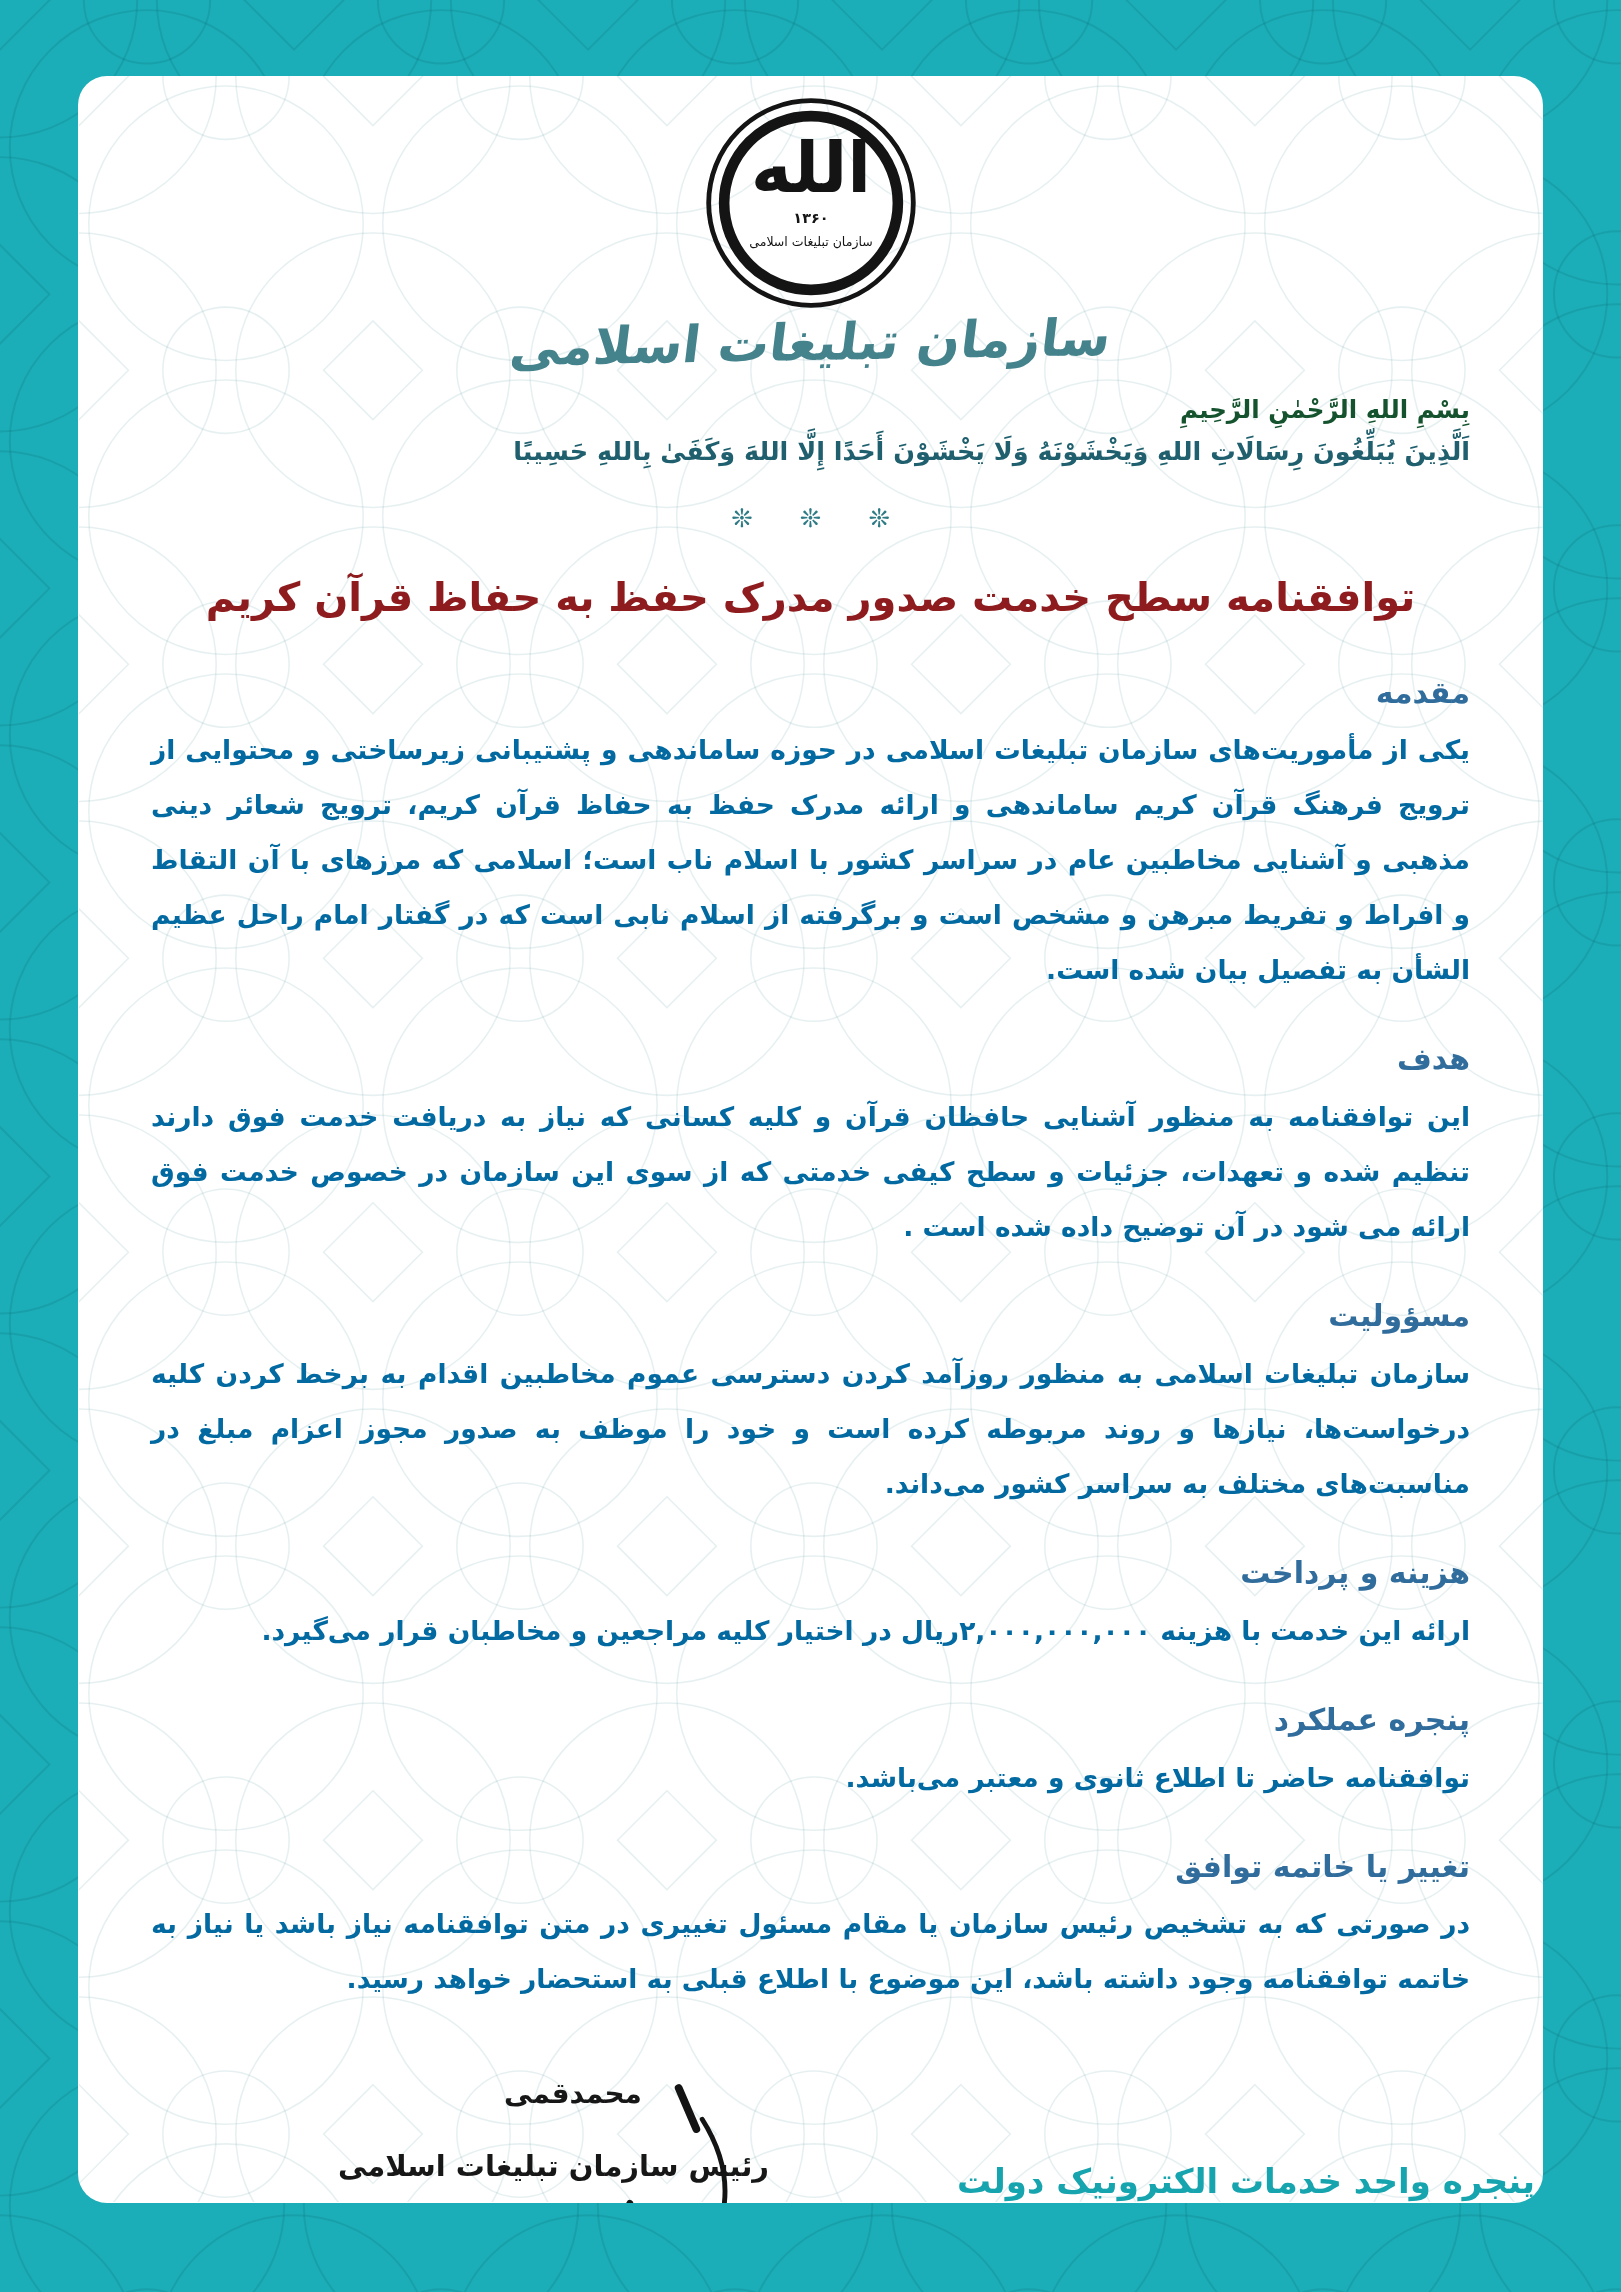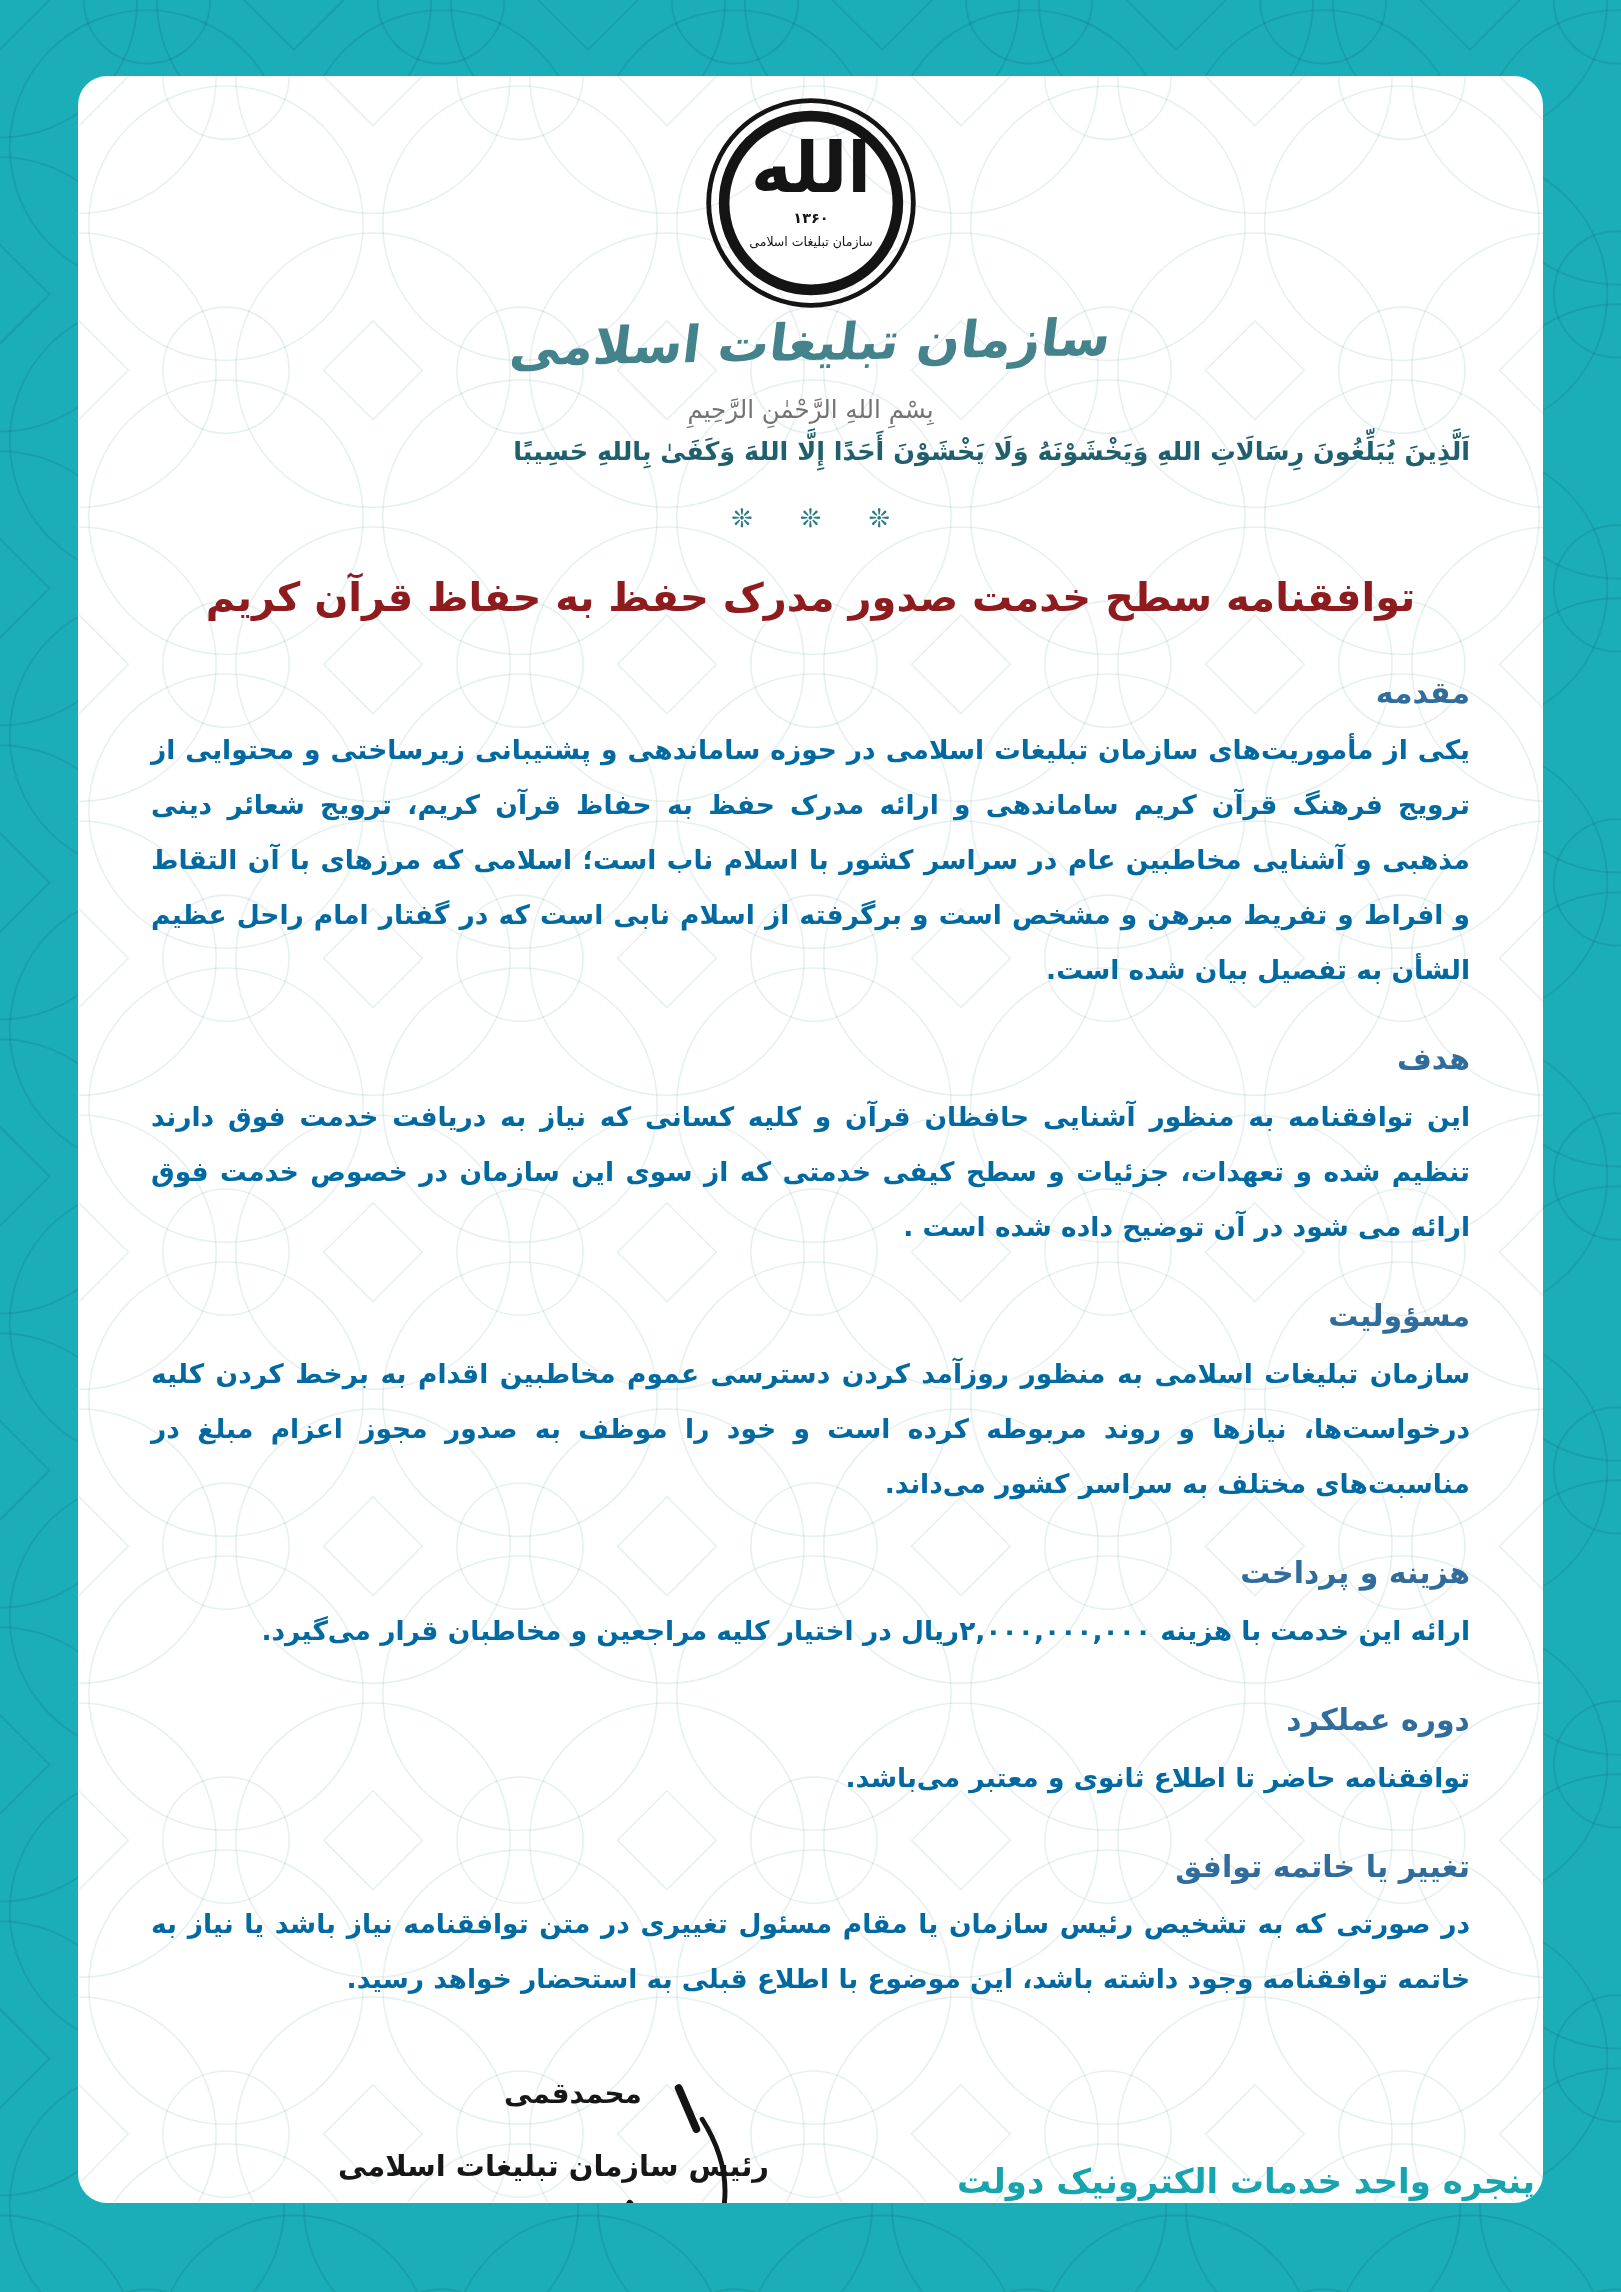--- a/index.html
+++ b/index.html
@@ -47,10 +47,10 @@
 
   .bismillah {
     margin-top:15.7px;
-    text-align:center;
+    text-align:right;
     font-size:24.5px;
-    font-weight:normal;
-    color:#737373;
+    font-weight:bold;
+    color:#14532d;
     line-height:1.7;
   }
   .verse {

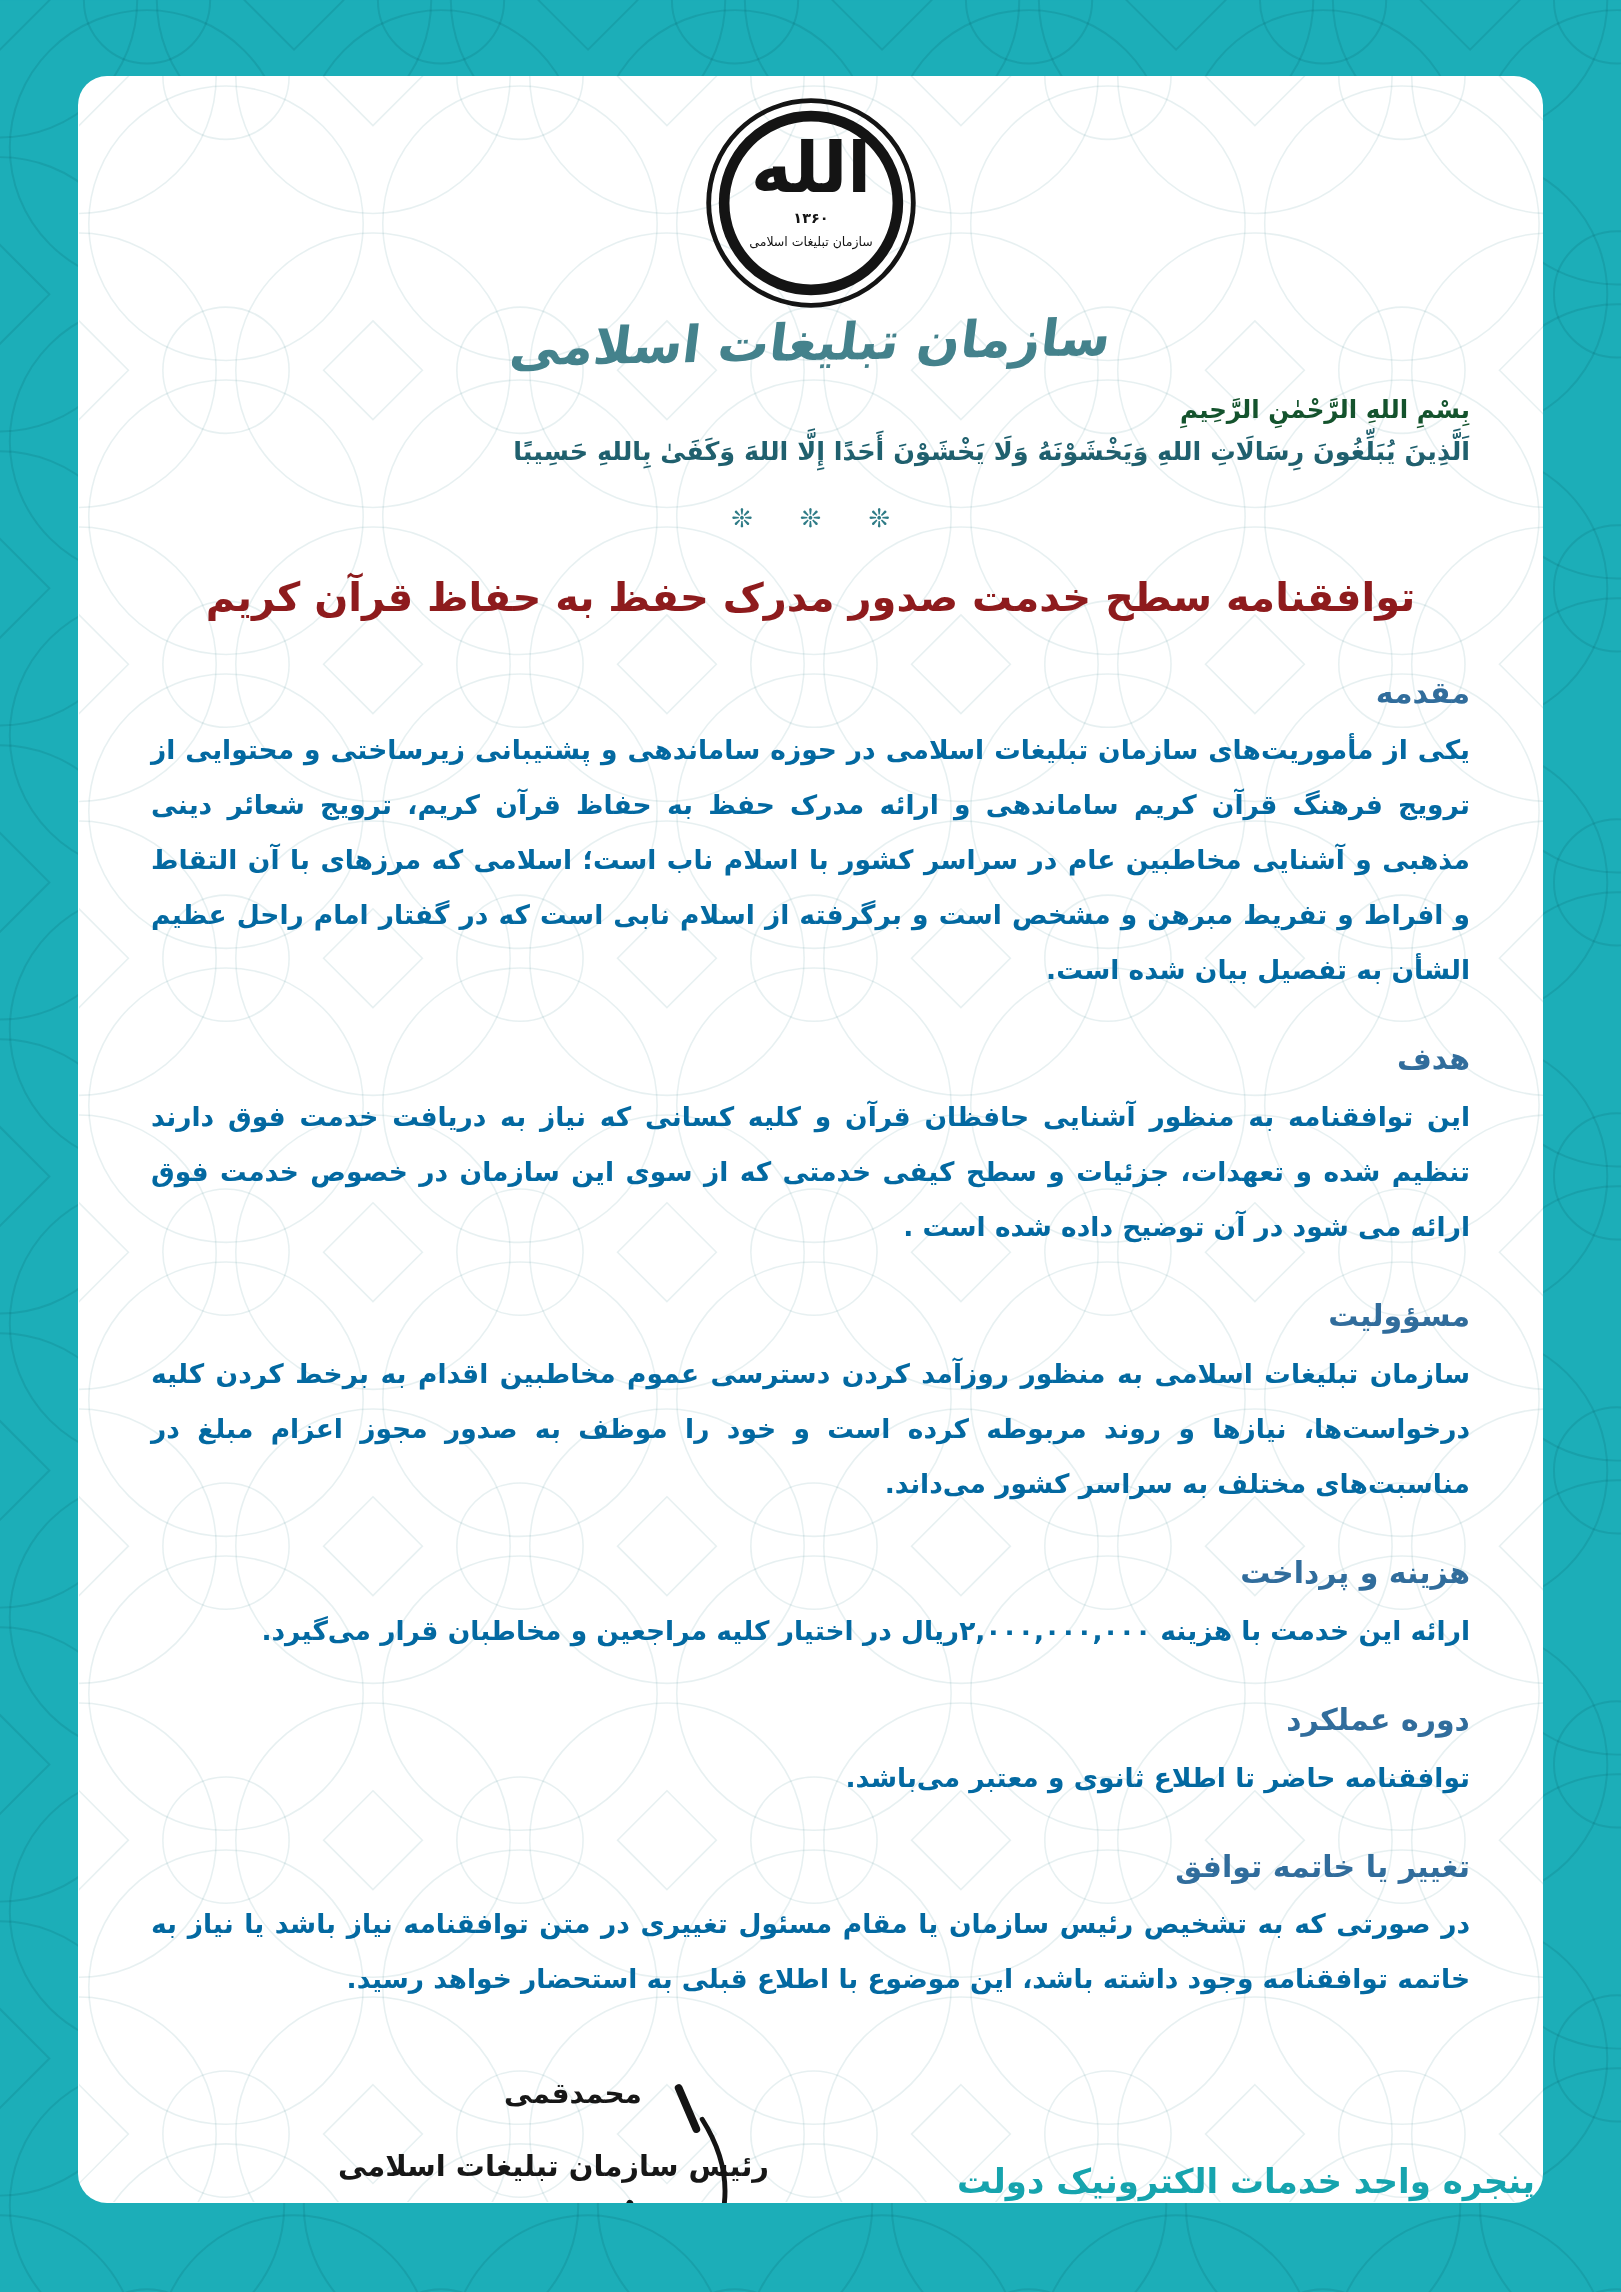--- a/index.html
+++ b/index.html
@@ -782,7 +782,7 @@
         </section>
 
         <section class="sec">
-          <h2>دوره عملکرد</h2>
+          <h2>پنجره عملکرد</h2>
           <p>توافقنامه حاضر تا اطلاع ثانوی و معتبر می‌باشد.</p>
         </section>
 

